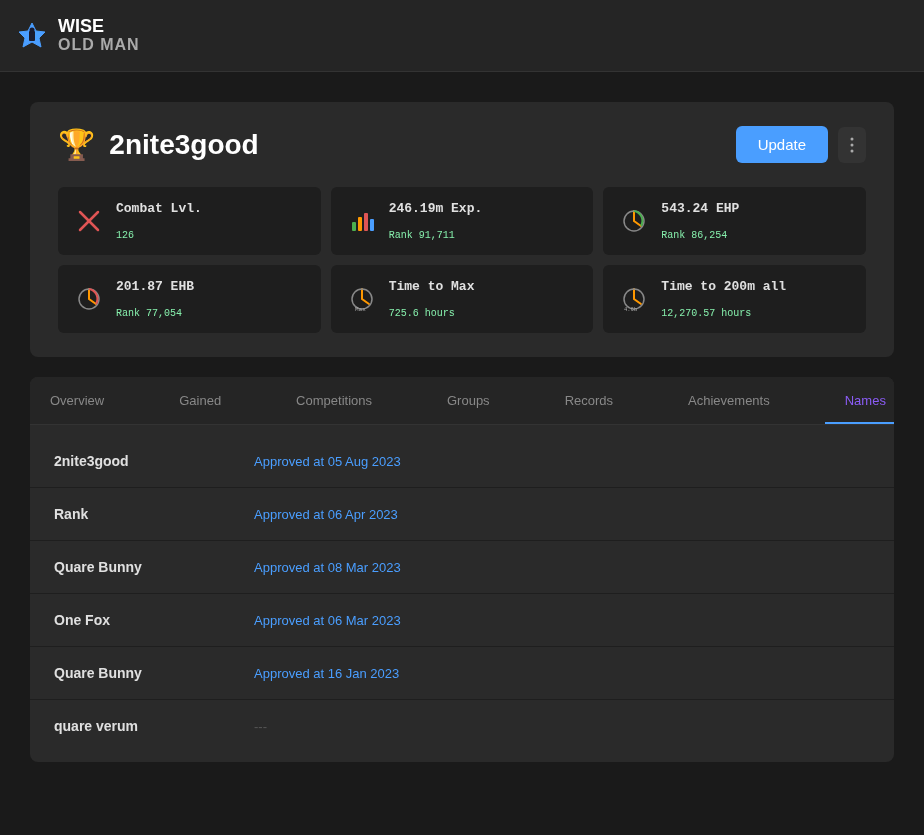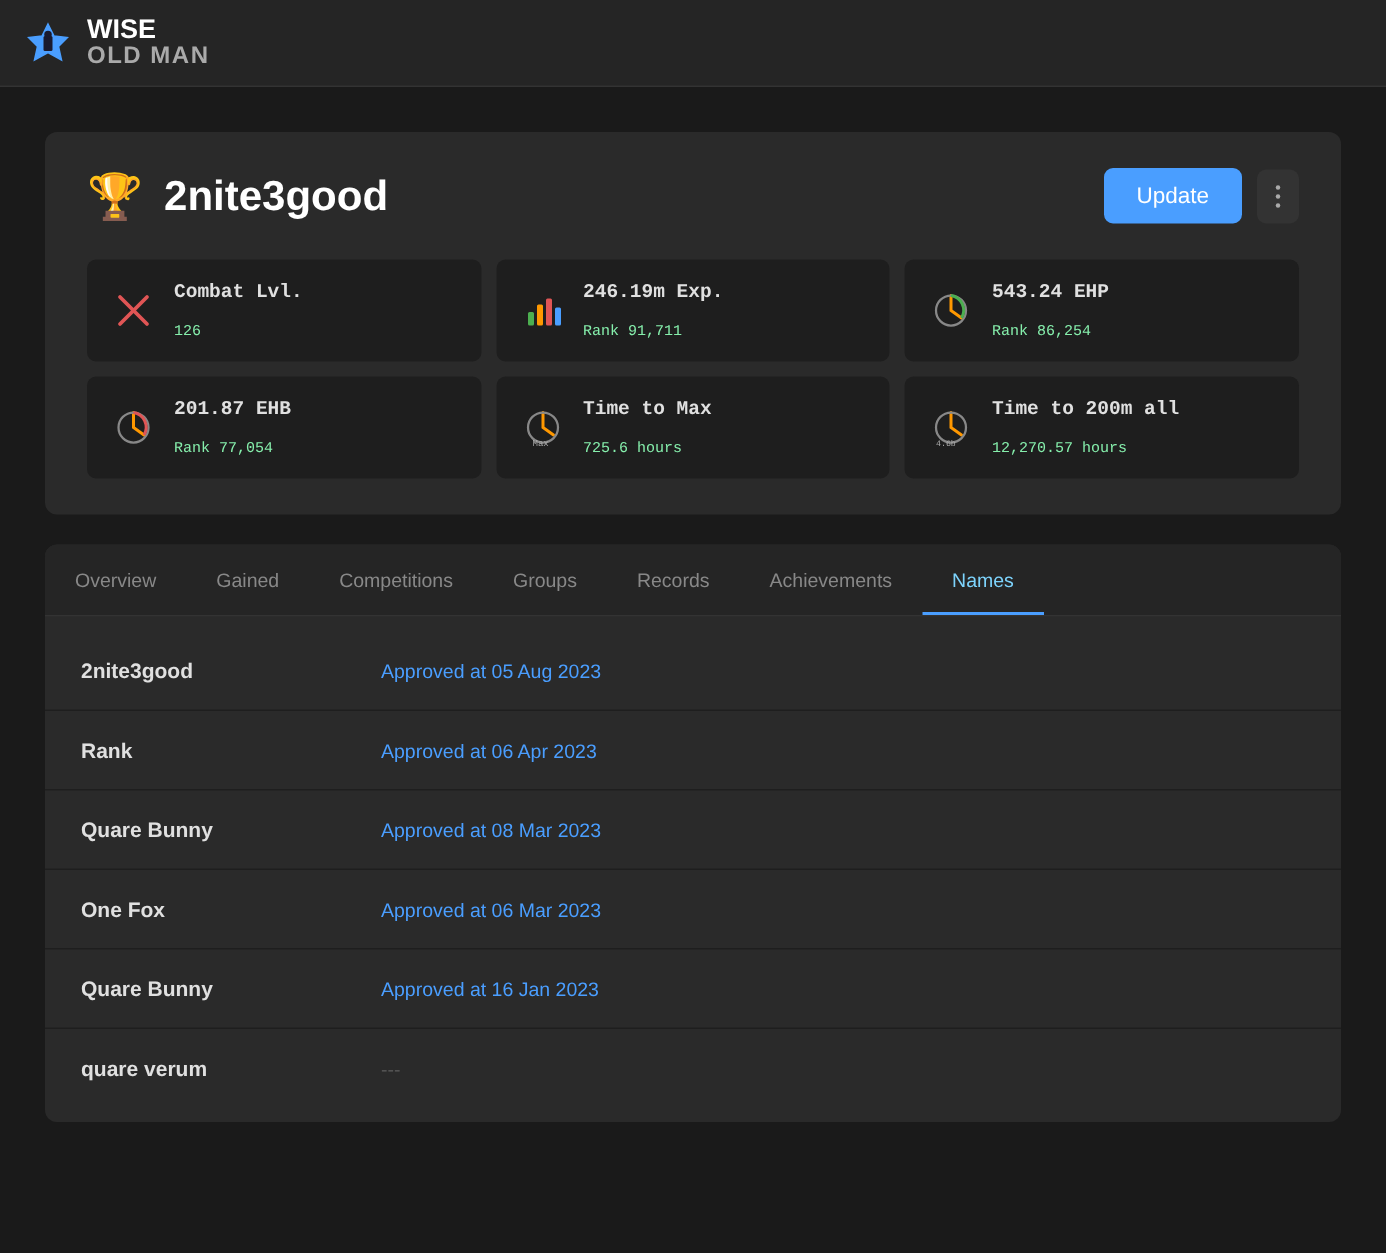--- a/index.html
+++ b/index.html
@@ -14,7 +14,7 @@
     
     .header {
       background: #252525;
-      height: 58px;
+      height: 72px;
       display: flex;
       align-items: center;
       padding: 0 16px;

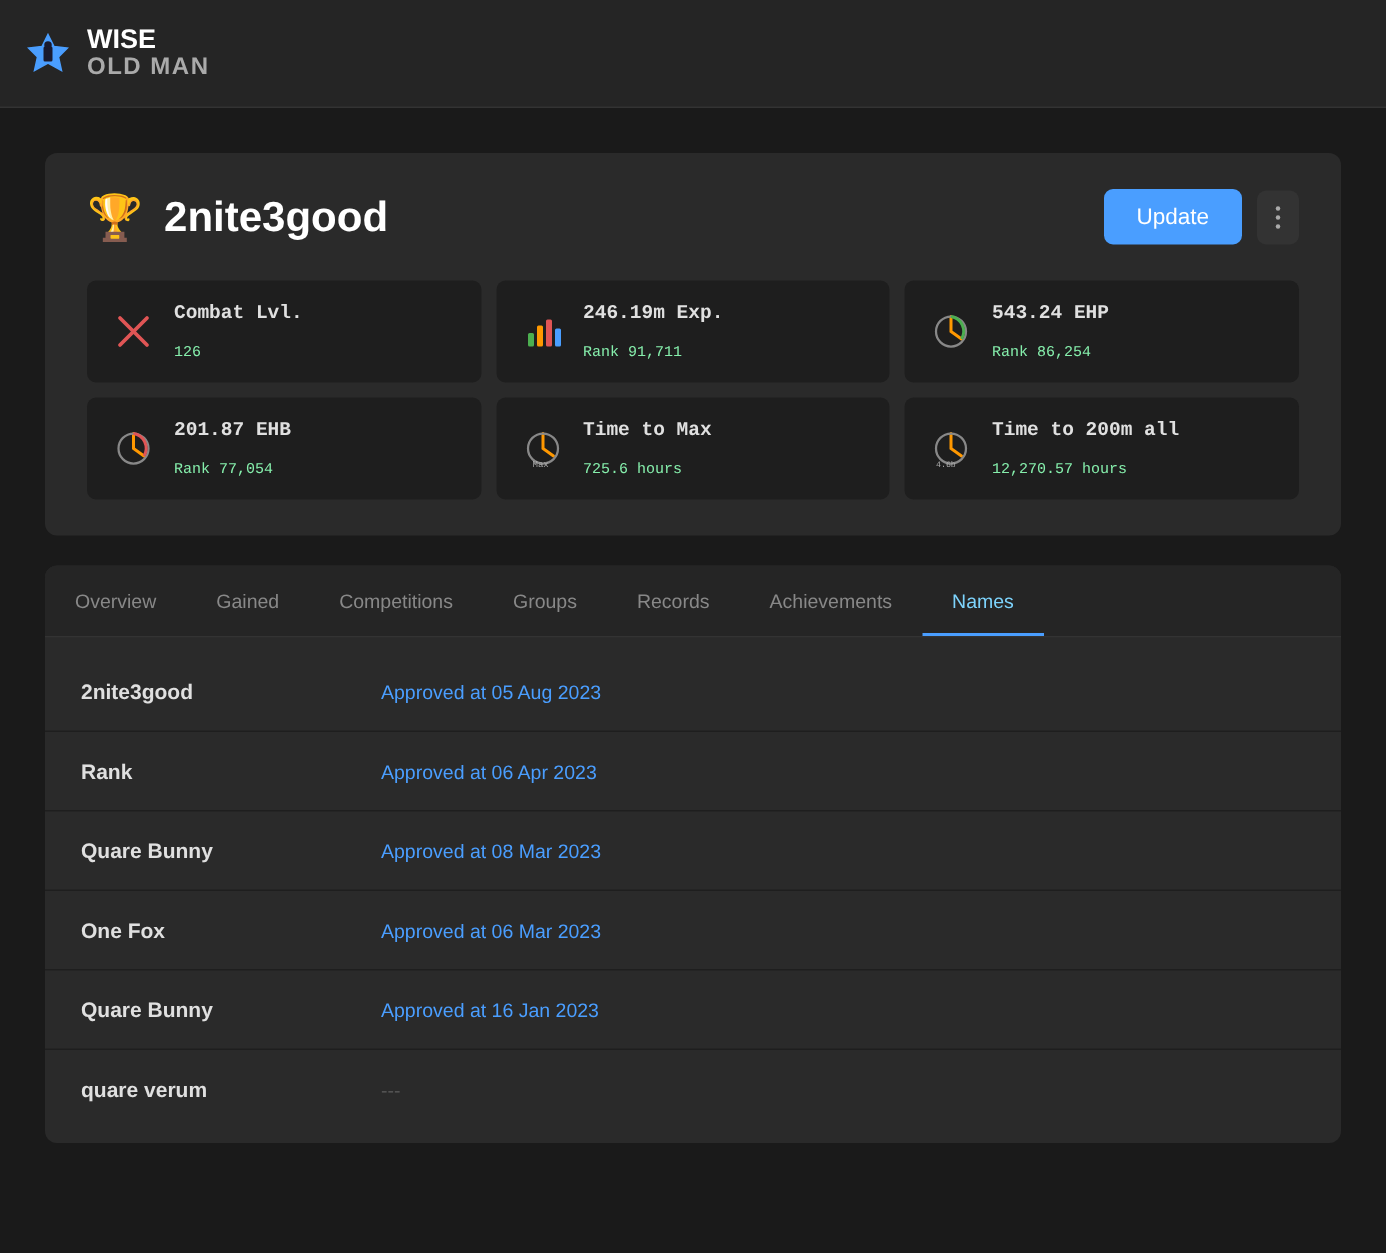--- a/index.html
+++ b/index.html
@@ -153,6 +153,7 @@
       display: flex;
       border-bottom: 1px solid #333;
       background: #252525;
+      gap: 35px;
     }
     .tab-item {
       padding: 16px 20px;

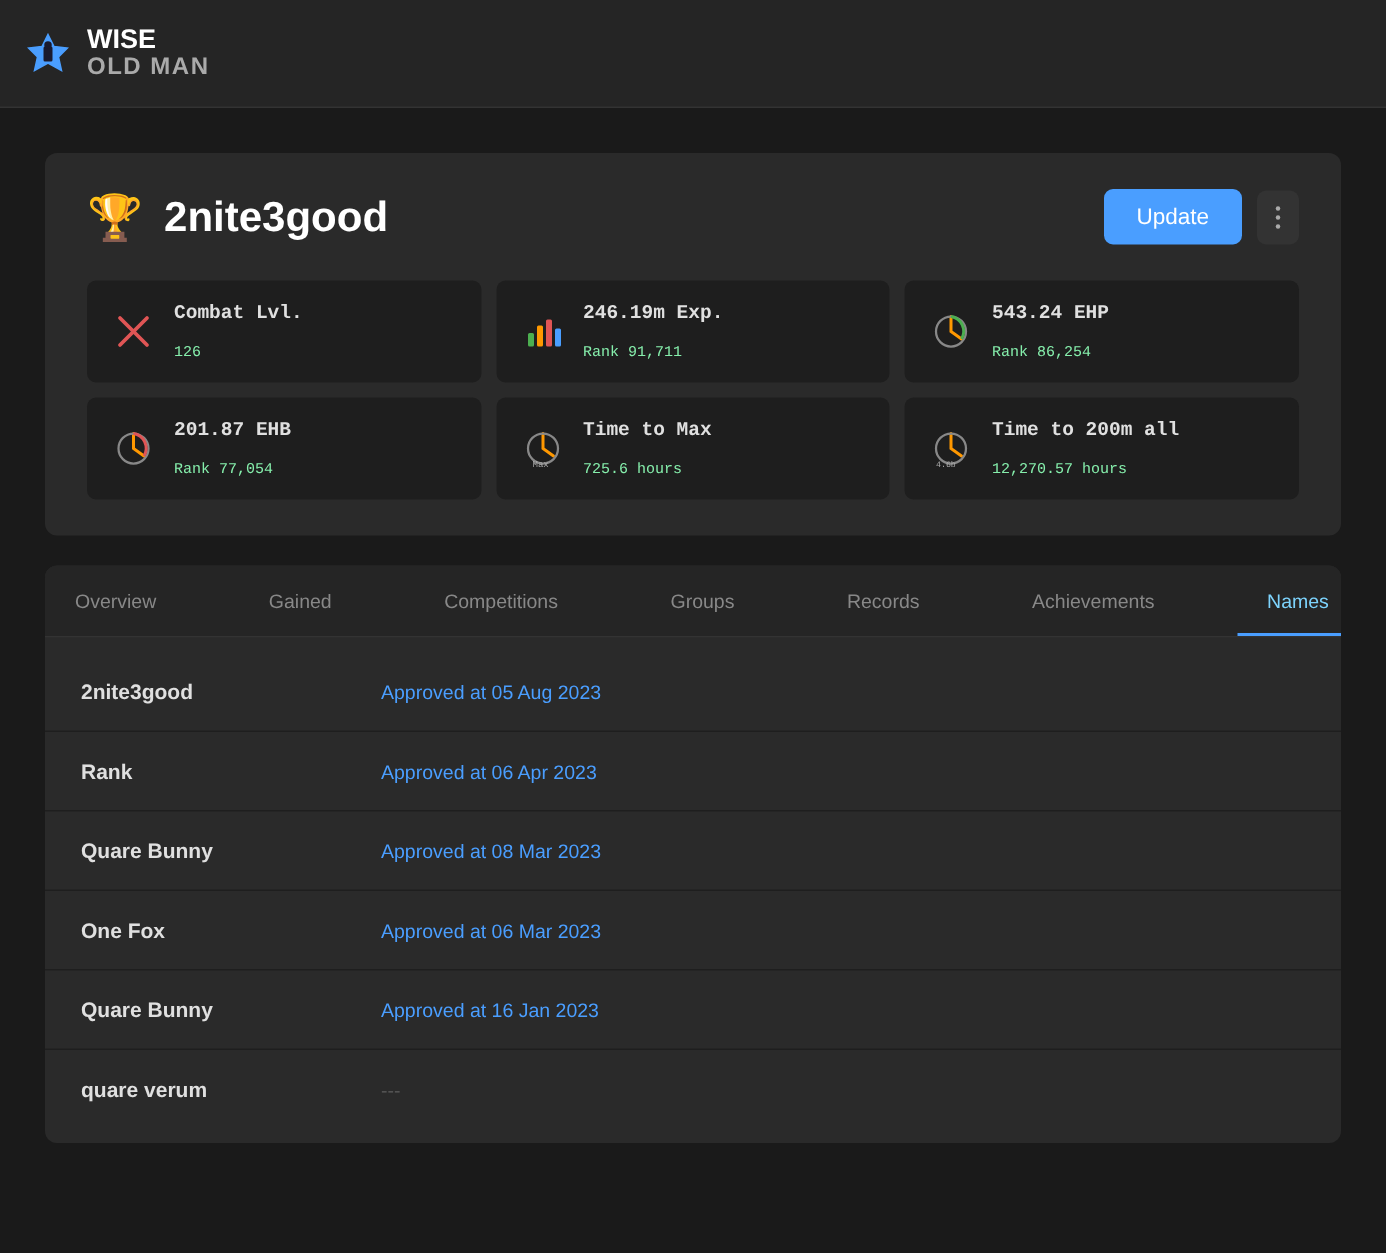--- a/index.html
+++ b/index.html
@@ -165,7 +165,7 @@
       user-select: none;
     }
     .tab-item.active {
-      color: #7dd3fc;
+      color: #8b5cf6;
     }
     .tab-item.active::after {
       content: '';

